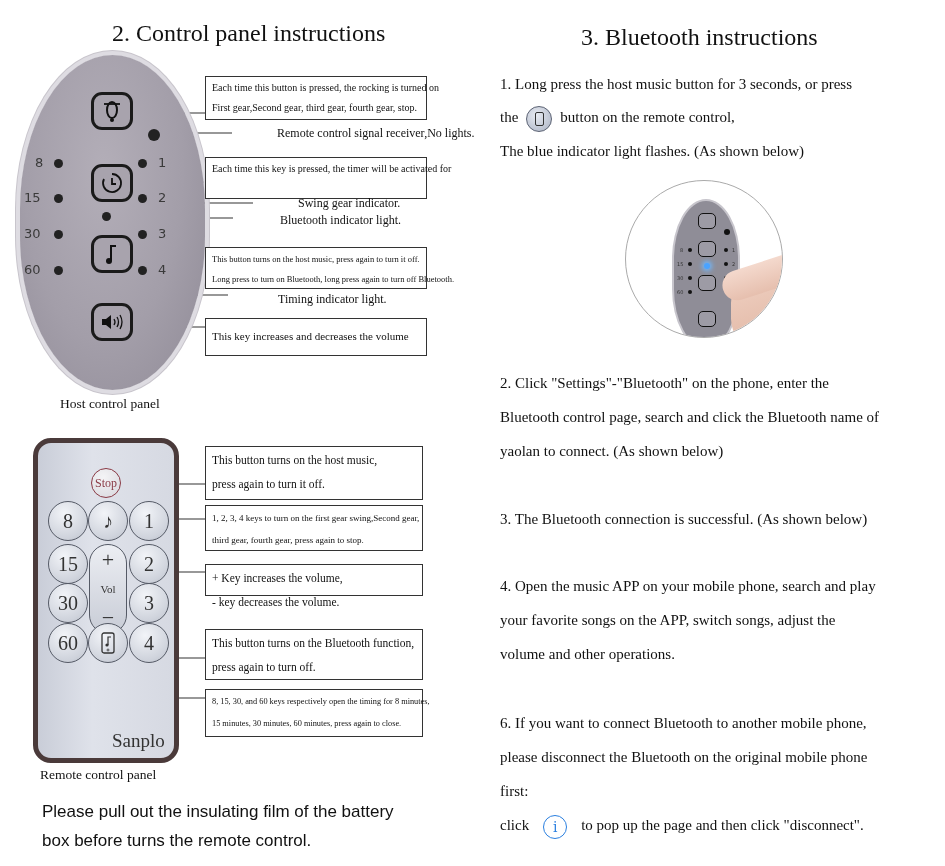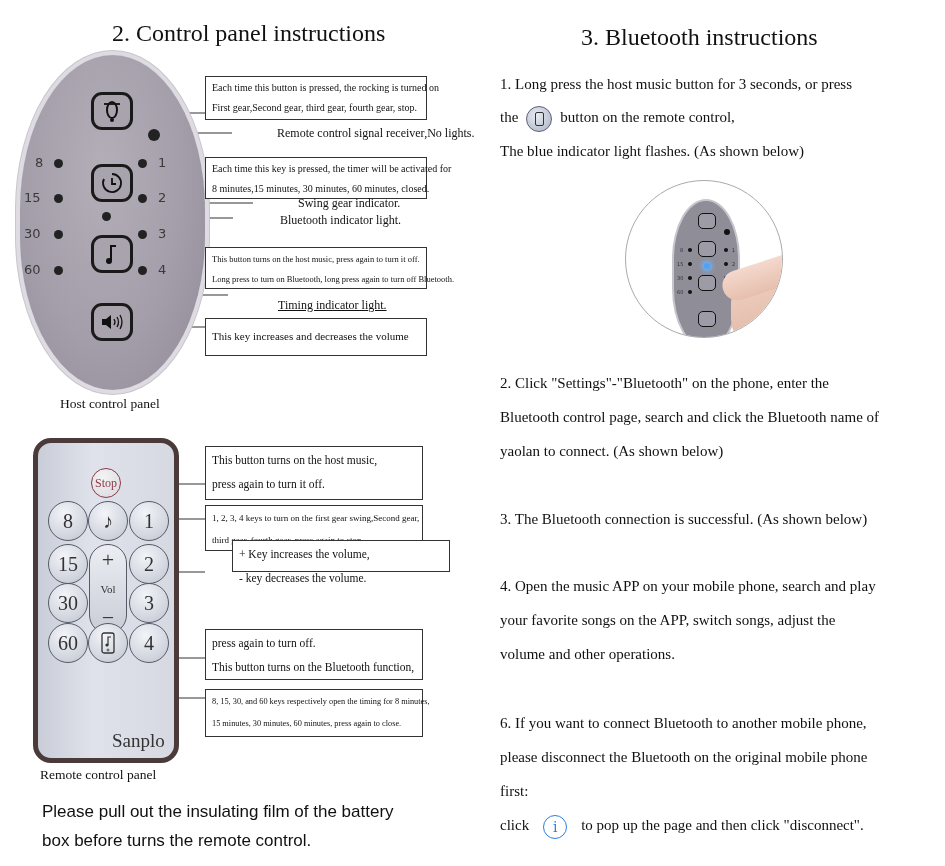--- a/index.html
+++ b/index.html
@@ -186,7 +186,6 @@
 <div class="plain-label" style="left:237px; top:126px;">Remote control signal receiver,No lights.</div>
 <div class="note-box" style="left:205px; top:157px; width:222px; height:42px;">
   <div>Each time this key is pressed, the timer will be activated for</div>
-  <div>8 minutes,15 minutes, 30 minutes, 60 minutes, closed.</div>
 </div>
 <div class="plain-label" style="left:258px; top:196px;">Swing gear indicator.</div>
 <div class="plain-label" style="left:240px; top:213px;">Bluetooth indicator light.</div>

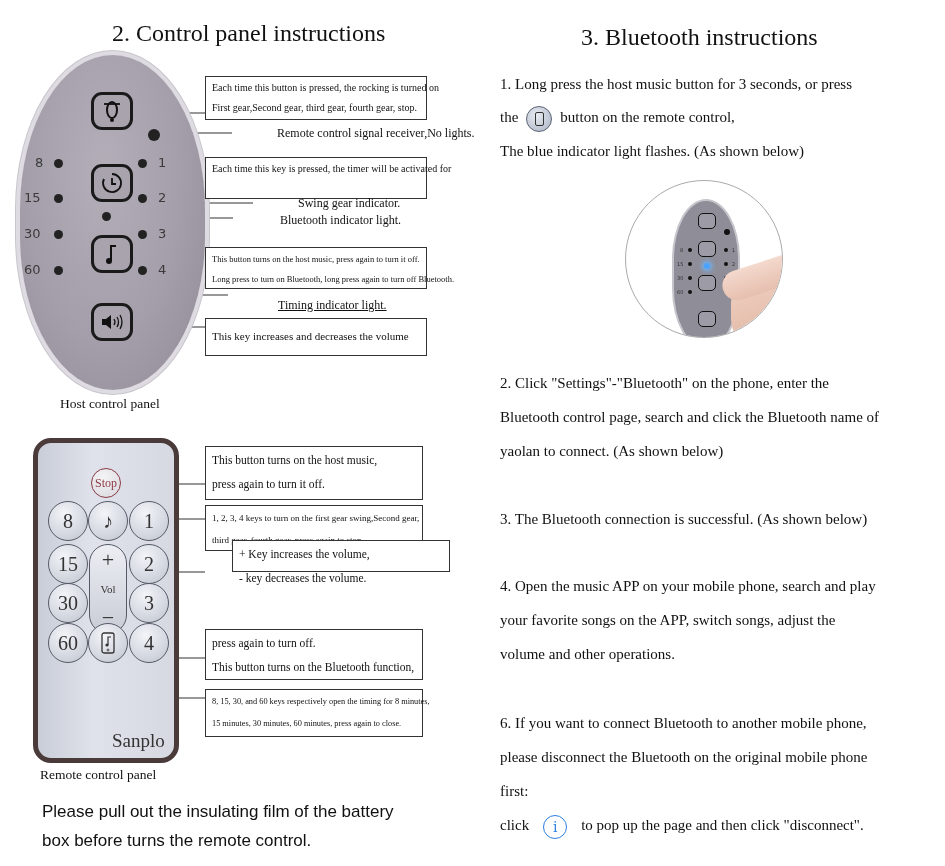--- a/index.html
+++ b/index.html
@@ -193,7 +193,7 @@
   <div>This button turns on the host music, press again to turn it off.</div>
   <div>Long press to turn on Bluetooth, long press again to turn off Bluetooth.</div>
 </div>
-<div class="plain-label" style="left:238px; top:298px;text-decoration:underline;">Timing indicator light.</div>
+<div class="plain-label" style="left:238px; top:292px;">Timing indicator light.</div>
 <div class="note-box" style="left:205px; top:318px; width:222px; height:38px; line-height:32px; font-size:11px;">
   <div>This key increases and decreases the volume</div>
 </div>

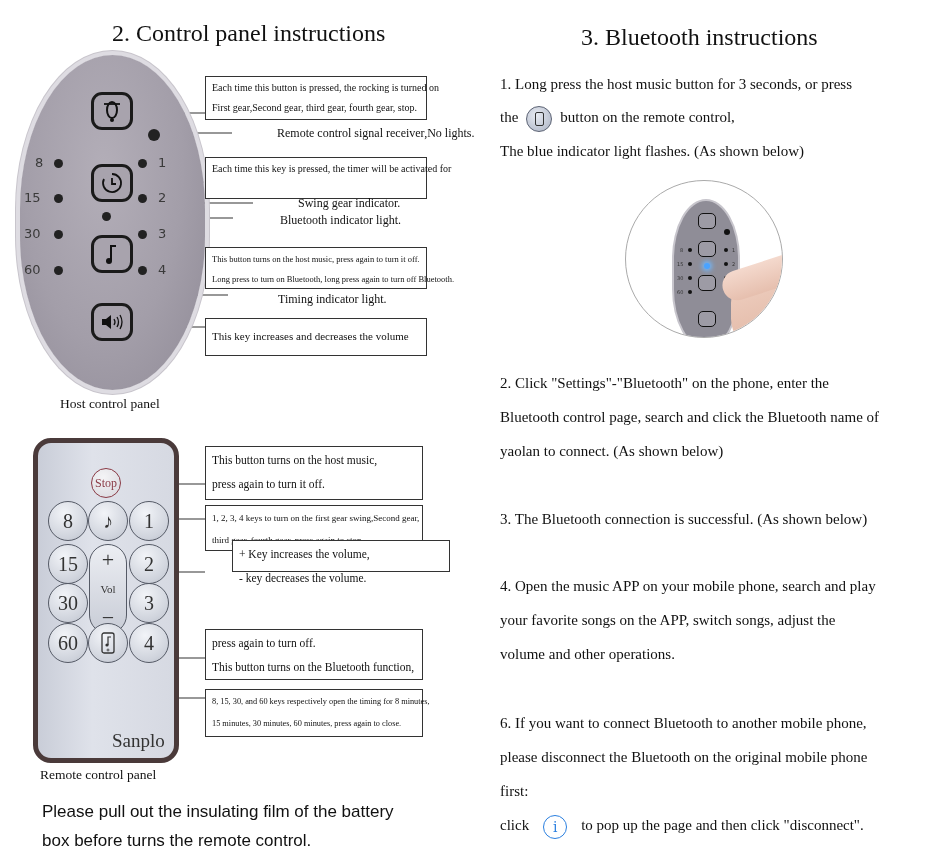--- a/index.html
+++ b/index.html
@@ -242,7 +242,7 @@
   <div>1, 2, 3, 4 keys to turn on the first gear swing,Second gear,</div>
   <div>third gear, fourth gear, press again to stop.</div>
 </div>
-<div class="note-box big" style="left:205px; top:540px; width:218px; height:32px;margin-left:27px;">
+<div class="note-box big" style="left:205px; top:564px; width:218px; height:32px;">
   <div>+ Key increases the volume,</div>
   <div>-  key decreases the volume.</div>
 </div>

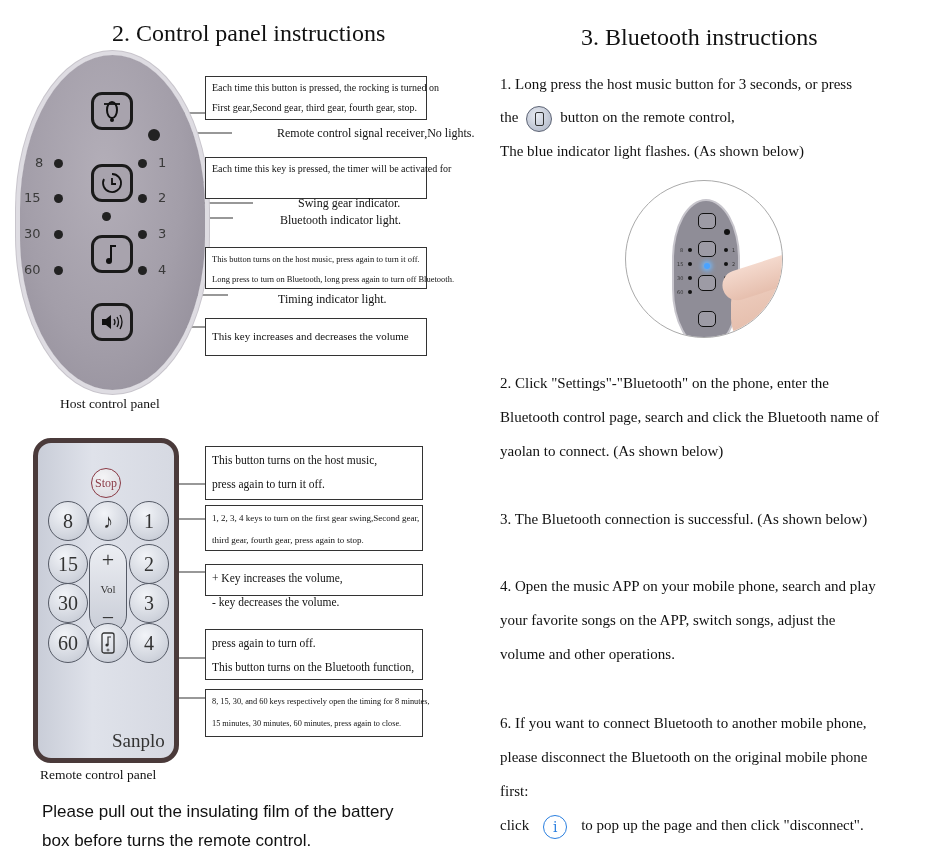--- a/index.html
+++ b/index.html
@@ -247,8 +247,8 @@
   <div>-  key decreases the volume.</div>
 </div>
 <div class="note-box big" style="left:205px; top:629px; width:218px; height:51px;">
+  <div>This button turns on the Bluetooth function,</div>
   <div>press again to turn off.</div>
-  <div>This button turns on the Bluetooth function,</div>
 </div>
 <div class="note-box" style="left:205px; top:689px; width:218px; height:48px; line-height:22px; font-size:8.3px;">
   <div>8, 15, 30, and 60 keys respectively open the timing for 8 minutes,</div>

